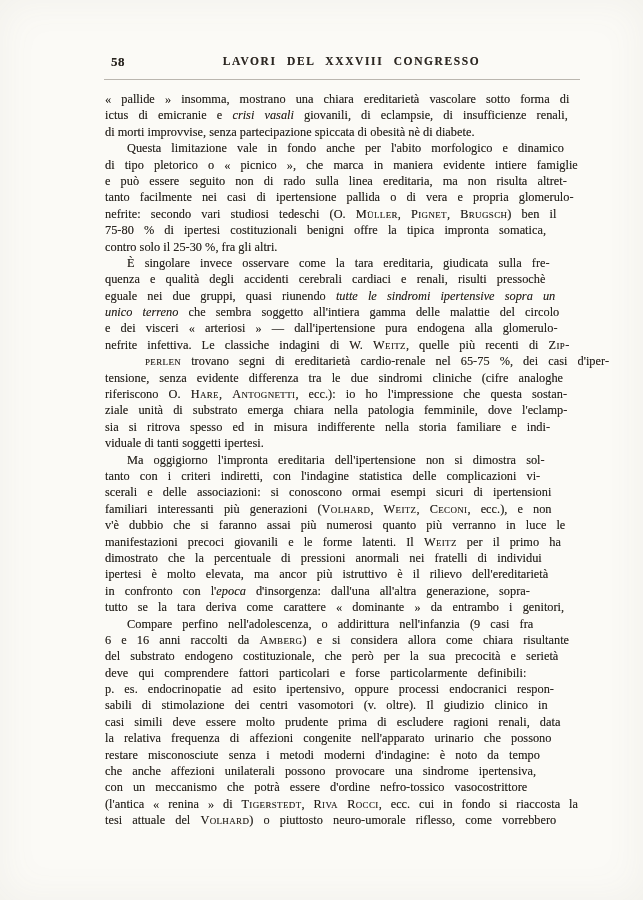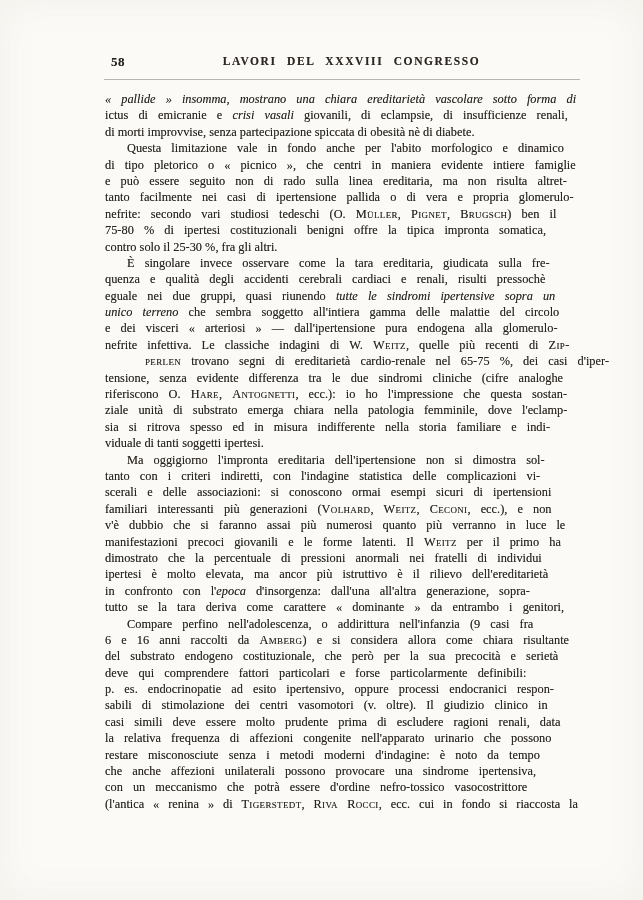--- a/index.html
+++ b/index.html
@@ -62,7 +62,7 @@
 
   <main class="page-body" id="page-body">
       <div>
-        <div class="text-line ink"><span style="word-spacing: 7px; font-style: italic;">« pallide » insomma, mostrano una chiara ereditarietà vascolare sotto forma di</span></div>
+        <div class="text-line ink"><span style="word-spacing: 7px;">« pallide » insomma, mostrano una chiara ereditarietà vascolare sotto forma di</span></div>
         <div class="text-line ink"><span style="word-spacing: 7px;">ictus di emicranie e <span class="it">crisi vasali</span> giovanili, di eclampsie, di insufficienze renali,</span></div>
         <div class="text-line ink"><span>di morti improvvise, senza partecipazione spiccata di obesità nè di diabete.</span></div>
       </div>

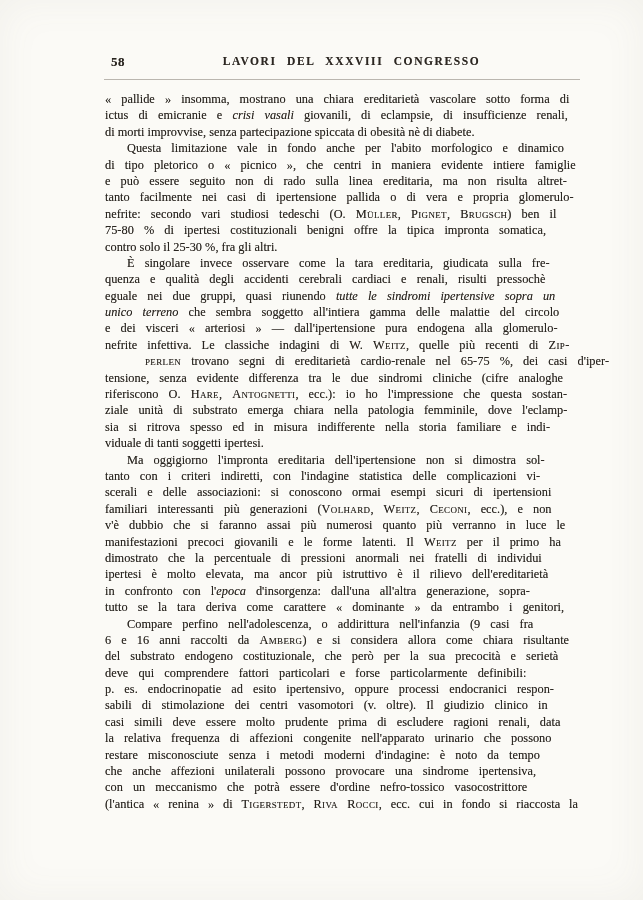--- a/index.html
+++ b/index.html
@@ -68,7 +68,7 @@
       </div>
       <div>
         <div class="text-line ink indent"><span style="word-spacing: 7px;">Questa limitazione vale in fondo anche per l'abito morfologico e dinamico</span></div>
-        <div class="text-line ink"><span style="word-spacing: 7px;">di tipo pletorico o « picnico », che centri in maniera evidente intiere famiglie</span></div>
+        <div class="text-line ink"><span style="word-spacing: 7px;">di tipo pletorico o « picnico », che marca in maniera evidente intiere famiglie</span></div>
         <div class="text-line ink"><span style="word-spacing: 7px;">e può essere seguito non di rado sulla linea ereditaria, ma non risulta altret-</span></div>
         <div class="text-line ink"><span style="word-spacing: 7px;">tanto facilmente nei casi di ipertensione pallida o di vera e propria glomerulo-</span></div>
         <div class="text-line ink"><span style="word-spacing: 7px;">nefrite: secondo vari studiosi tedeschi (O. <span class="sc">Müller</span>, <span class="sc">Pignet</span>, <span class="sc">Brugsch</span>) ben il</span></div>

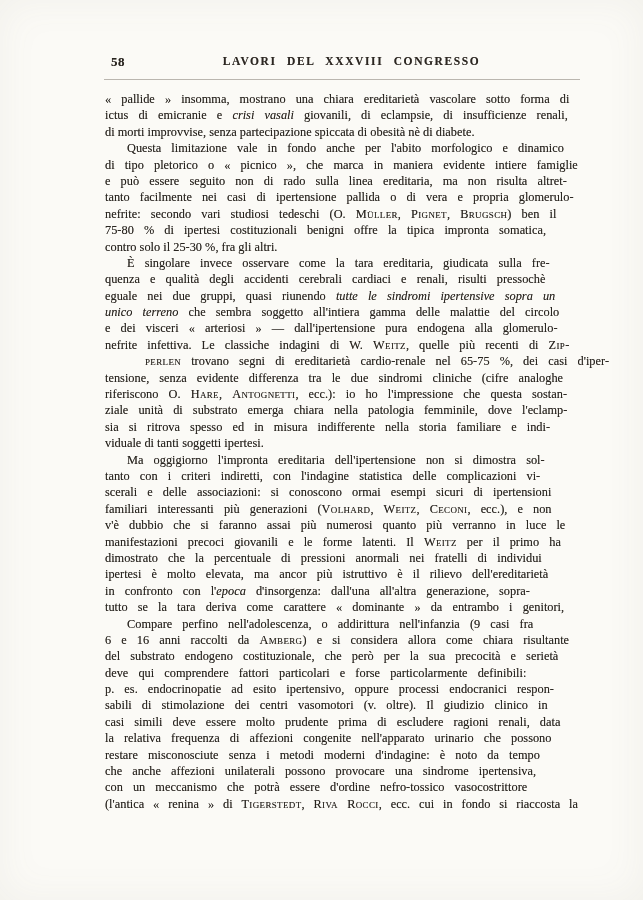--- a/index.html
+++ b/index.html
@@ -114,6 +114,7 @@
         <div class="text-line ink"><span style="word-spacing: 7px;">che anche affezioni unilaterali possono provocare una sindrome ipertensiva,</span></div>
         <div class="text-line ink"><span style="word-spacing: 7px;">con un meccanismo che potrà essere d'ordine nefro-tossico vasocostrittore</span></div>
         <div class="text-line ink"><span style="word-spacing: 5.8px;">(l'antica « renina » di <span class="sc">Tigerstedt</span>, <span class="sc">Riva Rocci</span>, ecc. cui in fondo si riaccosta la</span></div>
+        <div class="text-line ink"><span style="word-spacing: 7px;">tesi attuale del <span class="sc">Volhard</span>) o piuttosto neuro-umorale riflesso, come vorrebbero</span></div>
       </div>
     </main>
 

